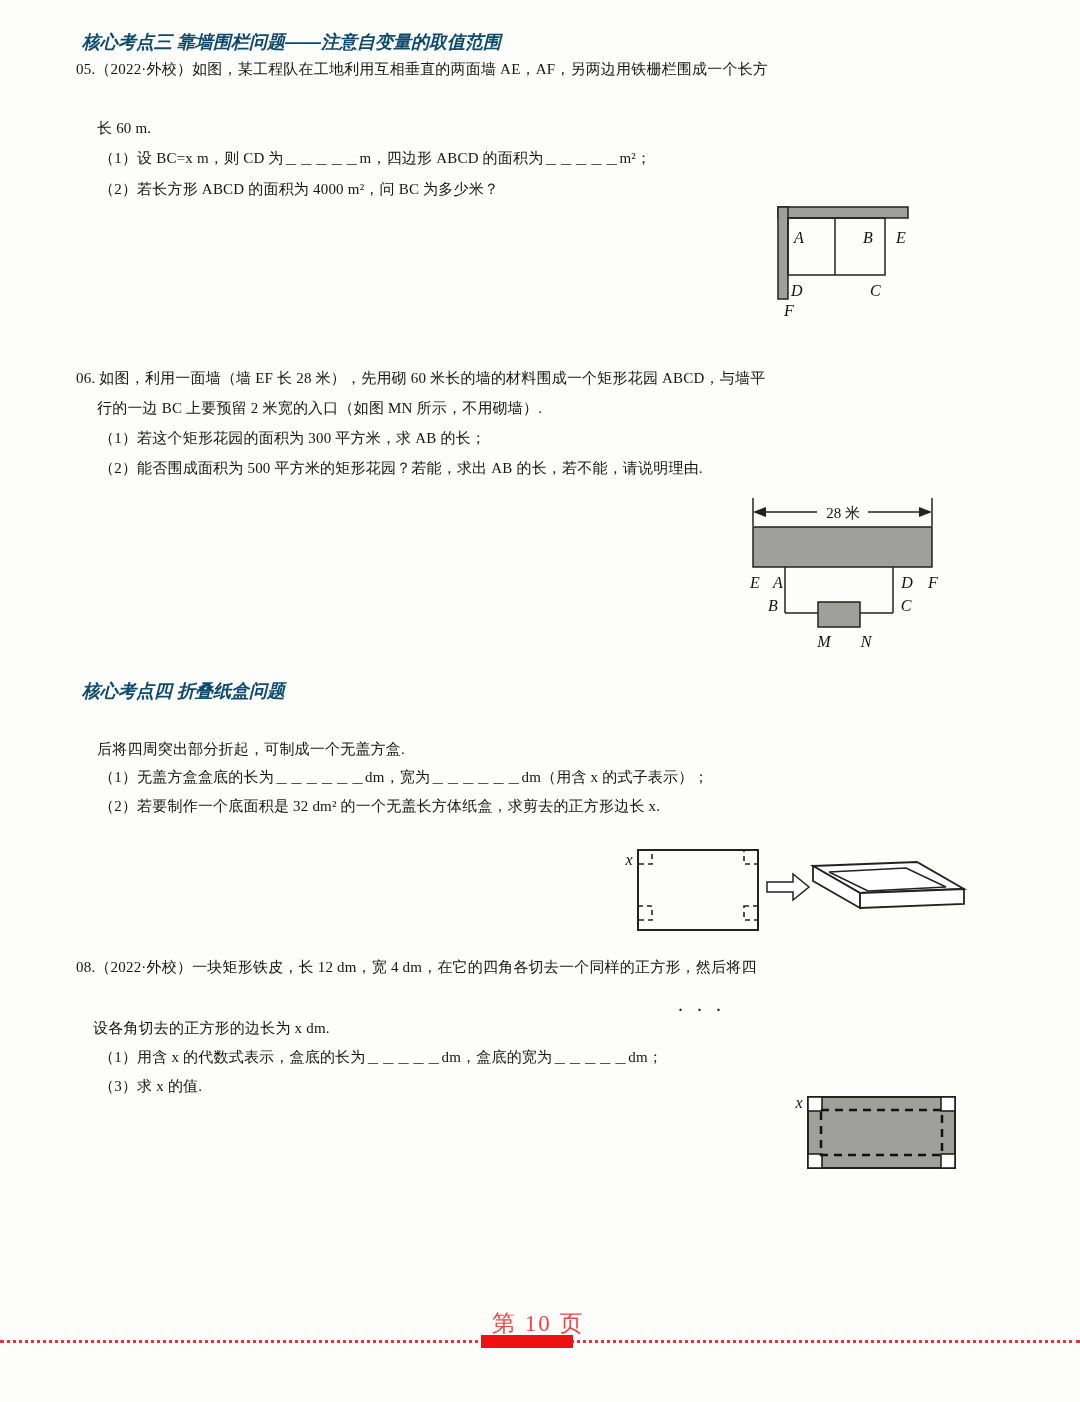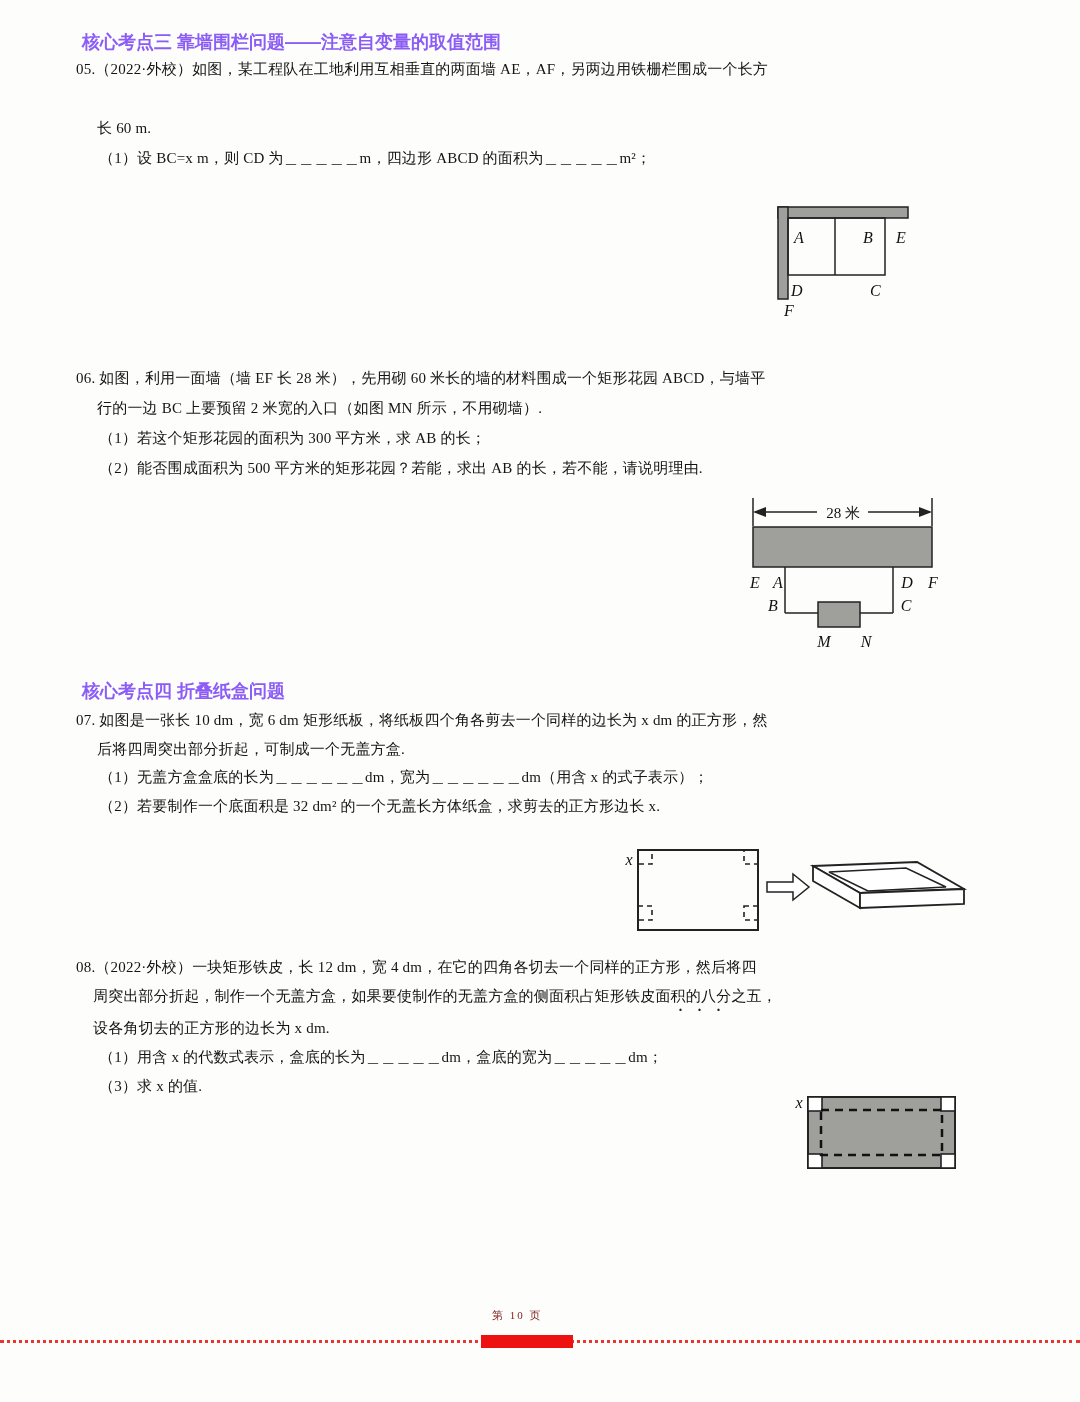--- a/index.html
+++ b/index.html
@@ -16,8 +16,9 @@
     font-family:"Liberation Sans", sans-serif;
     font-weight:bold;
     font-size:18px;
-    color:#8b5cf6;
+    color:#0c4a6e;
     white-space:nowrap;
+    font-style:italic;
   }
   .line{
     position:absolute;

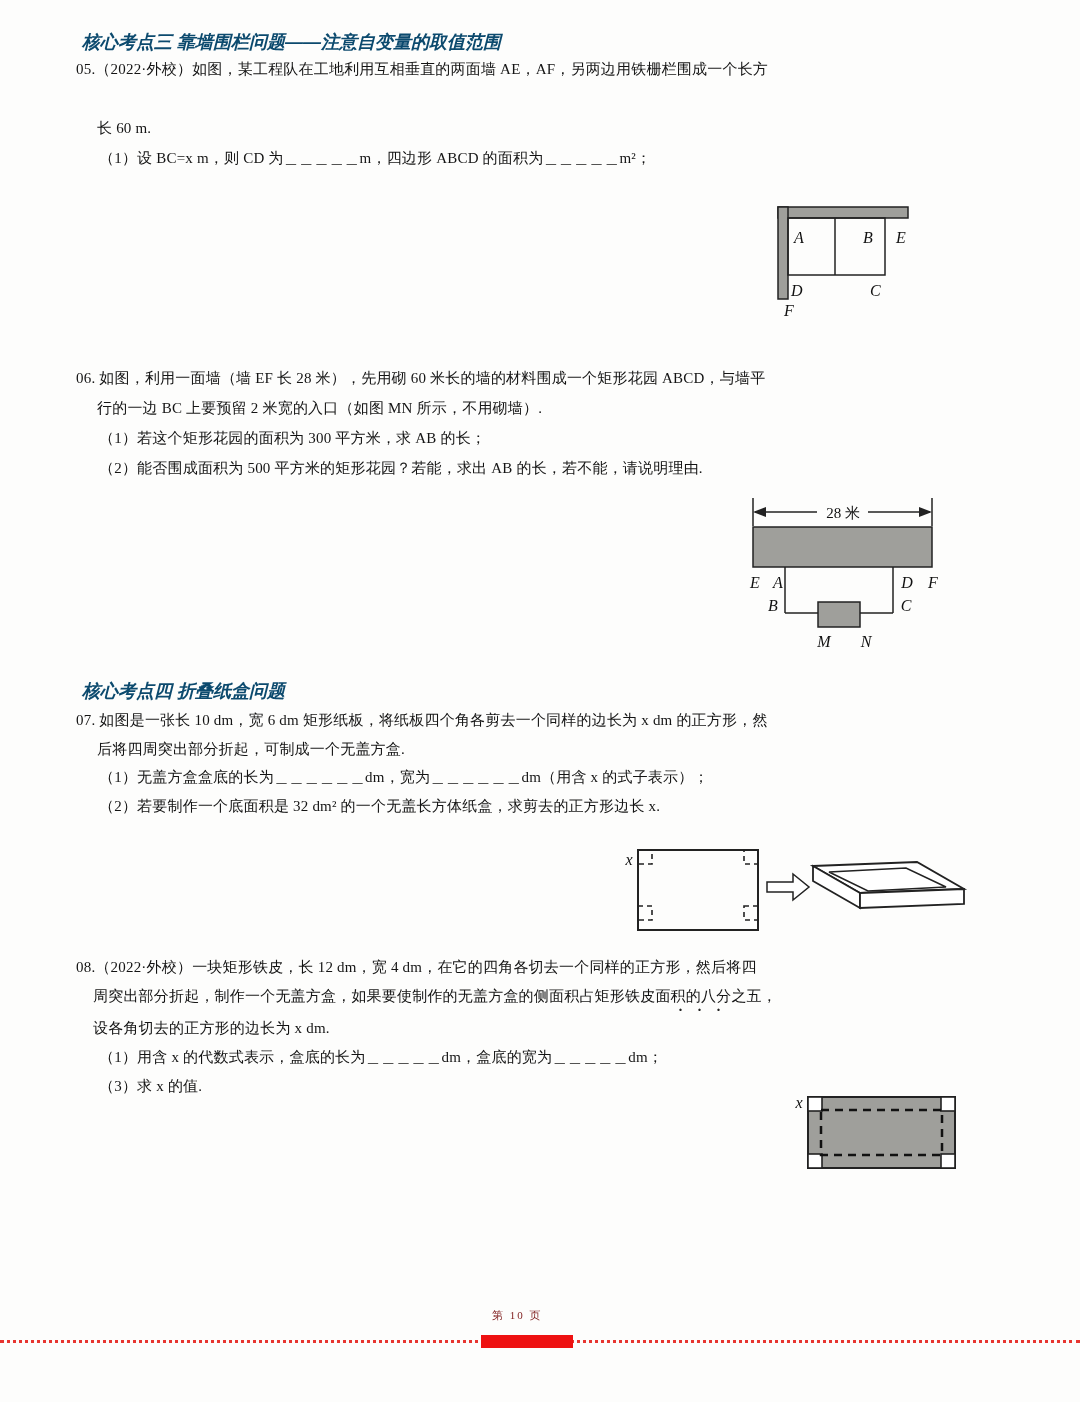--- a/index.html
+++ b/index.html
@@ -71,6 +71,7 @@
   <div class="line" style="left:76px;top:60px">05.（2022·外校）如图，某工程队在工地利用互相垂直的两面墙 AE，AF，另两边用铁栅栏围成一个长方</div>
   <div class="line" style="left:97px;top:119px">长 60 m.</div>
   <div class="line" style="left:99px;top:149px">（1）设 BC=x m，则 CD 为＿＿＿＿＿m，四边形 ABCD 的面积为＿＿＿＿＿m²；</div>
+  <div class="line" style="left:99px;top:180px">（2）若长方形 ABCD 的面积为 4000 m²，问 BC 为多少米？</div>
 
   <div class="fig" style="left:758px;top:196px">
     <svg width="170" height="126" viewBox="0 0 170 126">

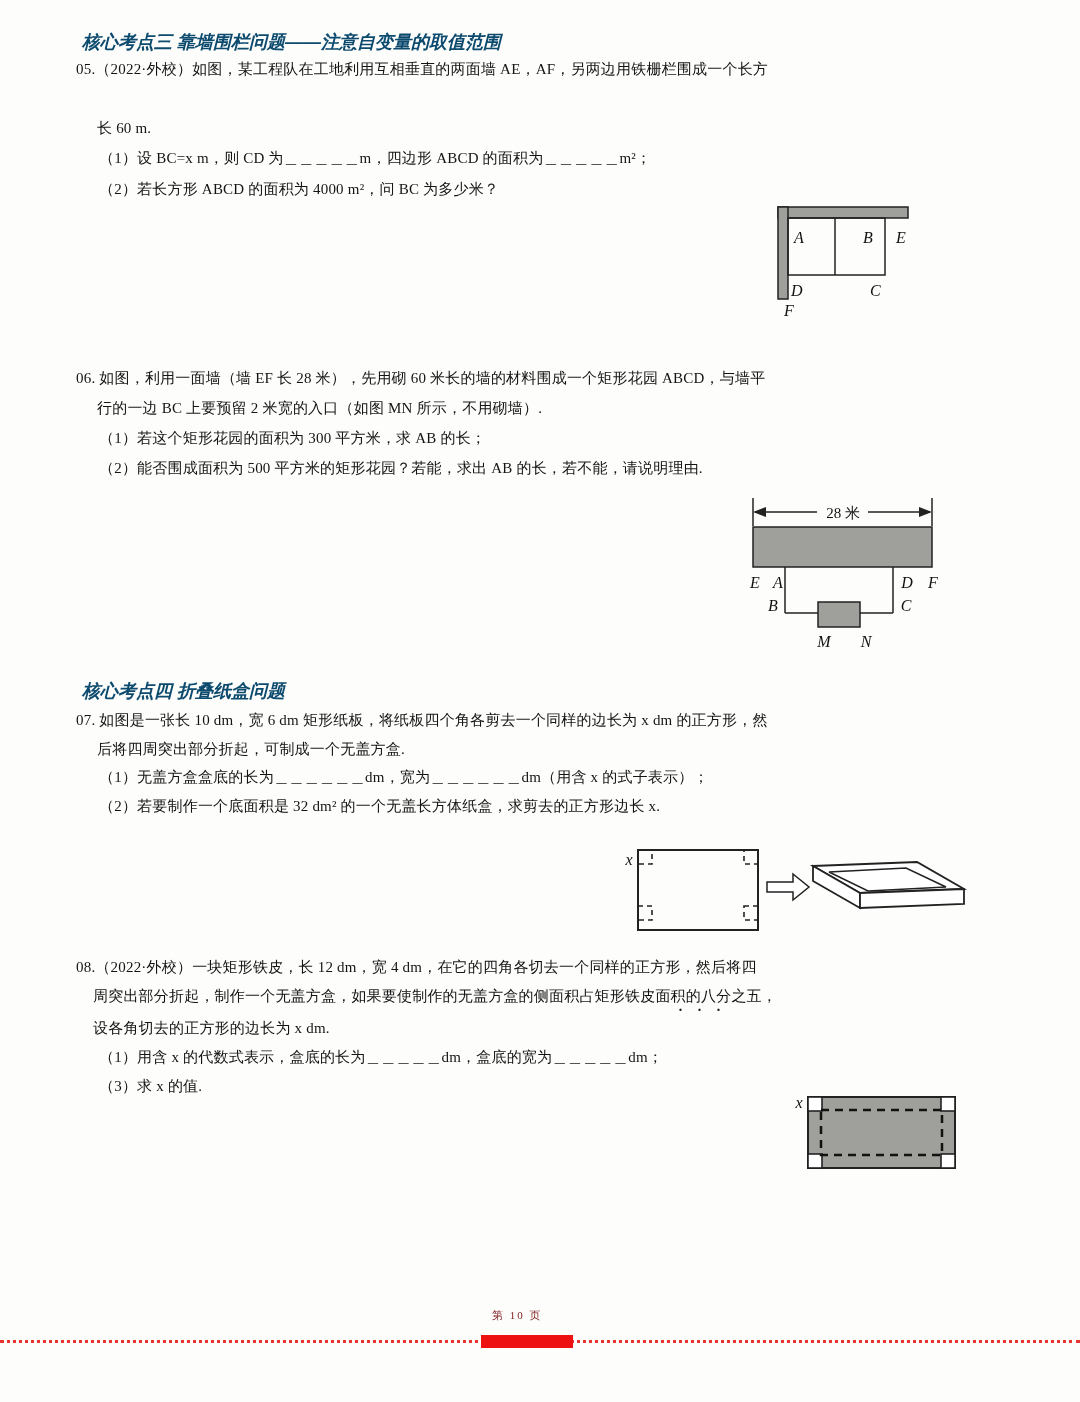--- a/index.html
+++ b/index.html
@@ -120,7 +120,6 @@
 
   <div class="heading" style="left:82px;top:679px">核心考点四 折叠纸盒问题</div>
 
-  <div class="line" style="left:76px;top:711px">07. 如图是一张长 10 dm，宽 6 dm 矩形纸板，将纸板四个角各剪去一个同样的边长为 x dm 的正方形，然</div>
   <div class="line" style="left:97px;top:740px">后将四周突出部分折起，可制成一个无盖方盒.</div>
   <div class="line" style="left:99px;top:768px">（1）无盖方盒盒底的长为＿＿＿＿＿＿dm，宽为＿＿＿＿＿＿dm（用含 x 的式子表示）；</div>
   <div class="line" style="left:99px;top:797px">（2）若要制作一个底面积是 32 dm² 的一个无盖长方体纸盒，求剪去的正方形边长 x.</div>

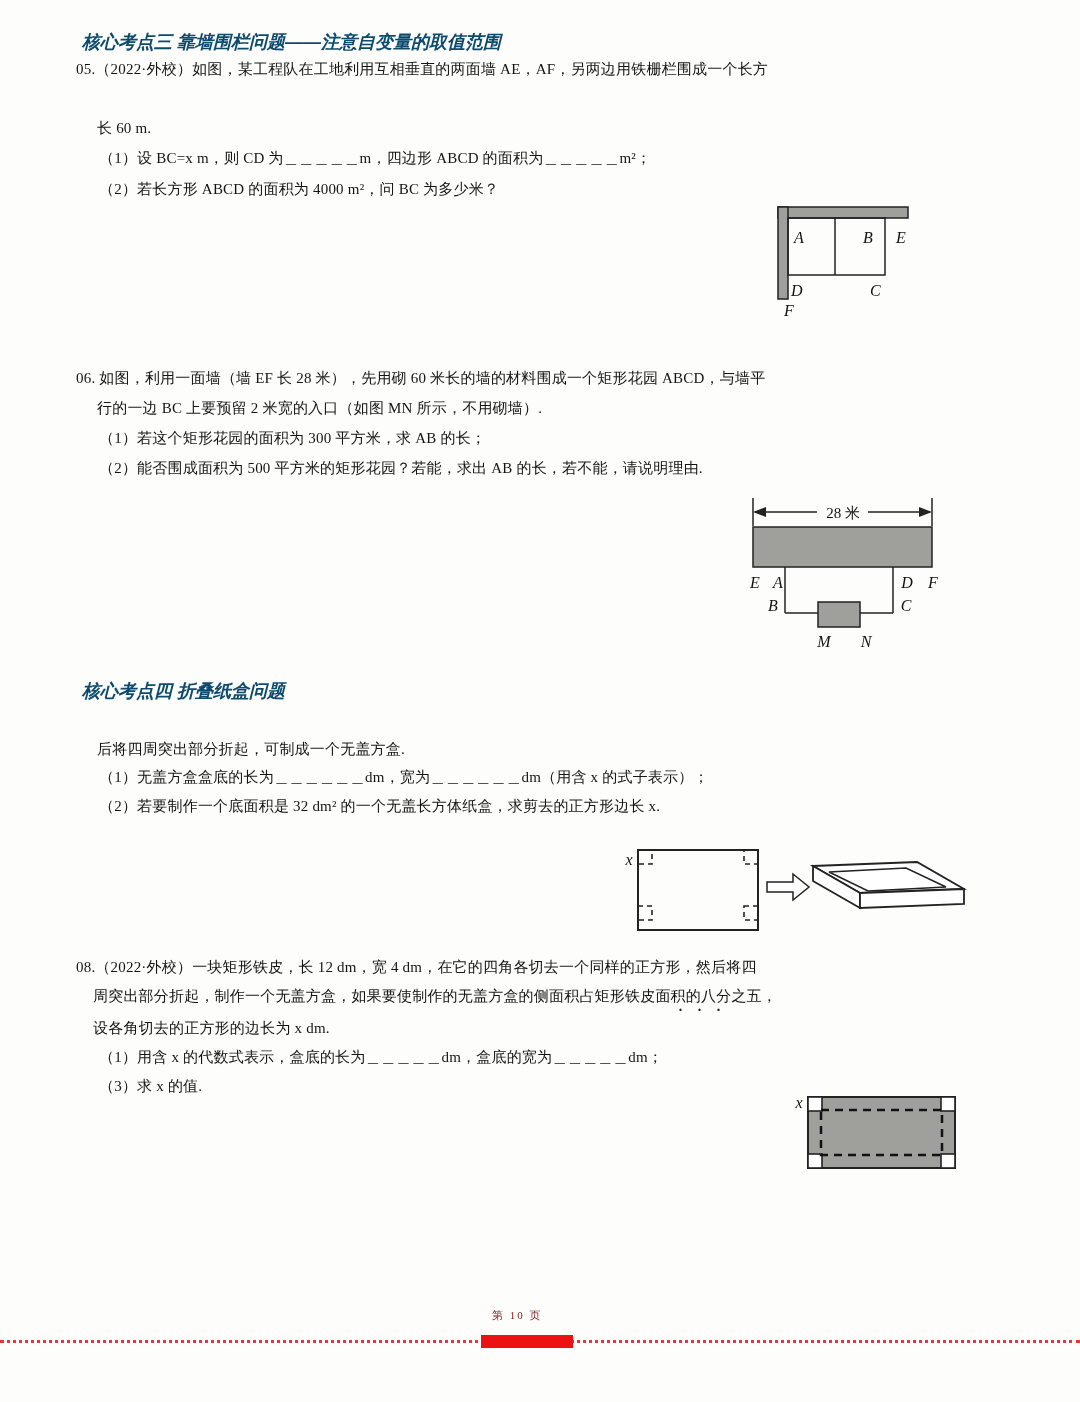--- a/index.html
+++ b/index.html
@@ -141,7 +141,6 @@
   </div>
 
   <div class="line" style="left:76px;top:958px">08.（2022·外校）一块矩形铁皮，长 12 dm，宽 4 dm，在它的四角各切去一个同样的正方形，然后将四</div>
-  <div class="line" style="left:93px;top:987px">周突出部分折起，制作一个无盖方盒，如果要使制作的无盖方盒的侧面积占矩形铁皮面积的八分之五，</div>
   <div class="line" style="left:93px;top:1019px">设各角切去的正方形的边长为 x dm.</div>
   <div class="line" style="left:99px;top:1048px">（1）用含 x 的代数式表示，盒底的长为＿＿＿＿＿dm，盒底的宽为＿＿＿＿＿dm；</div>
   <div class="line" style="left:99px;top:1077px">（3）求 x 的值.</div>

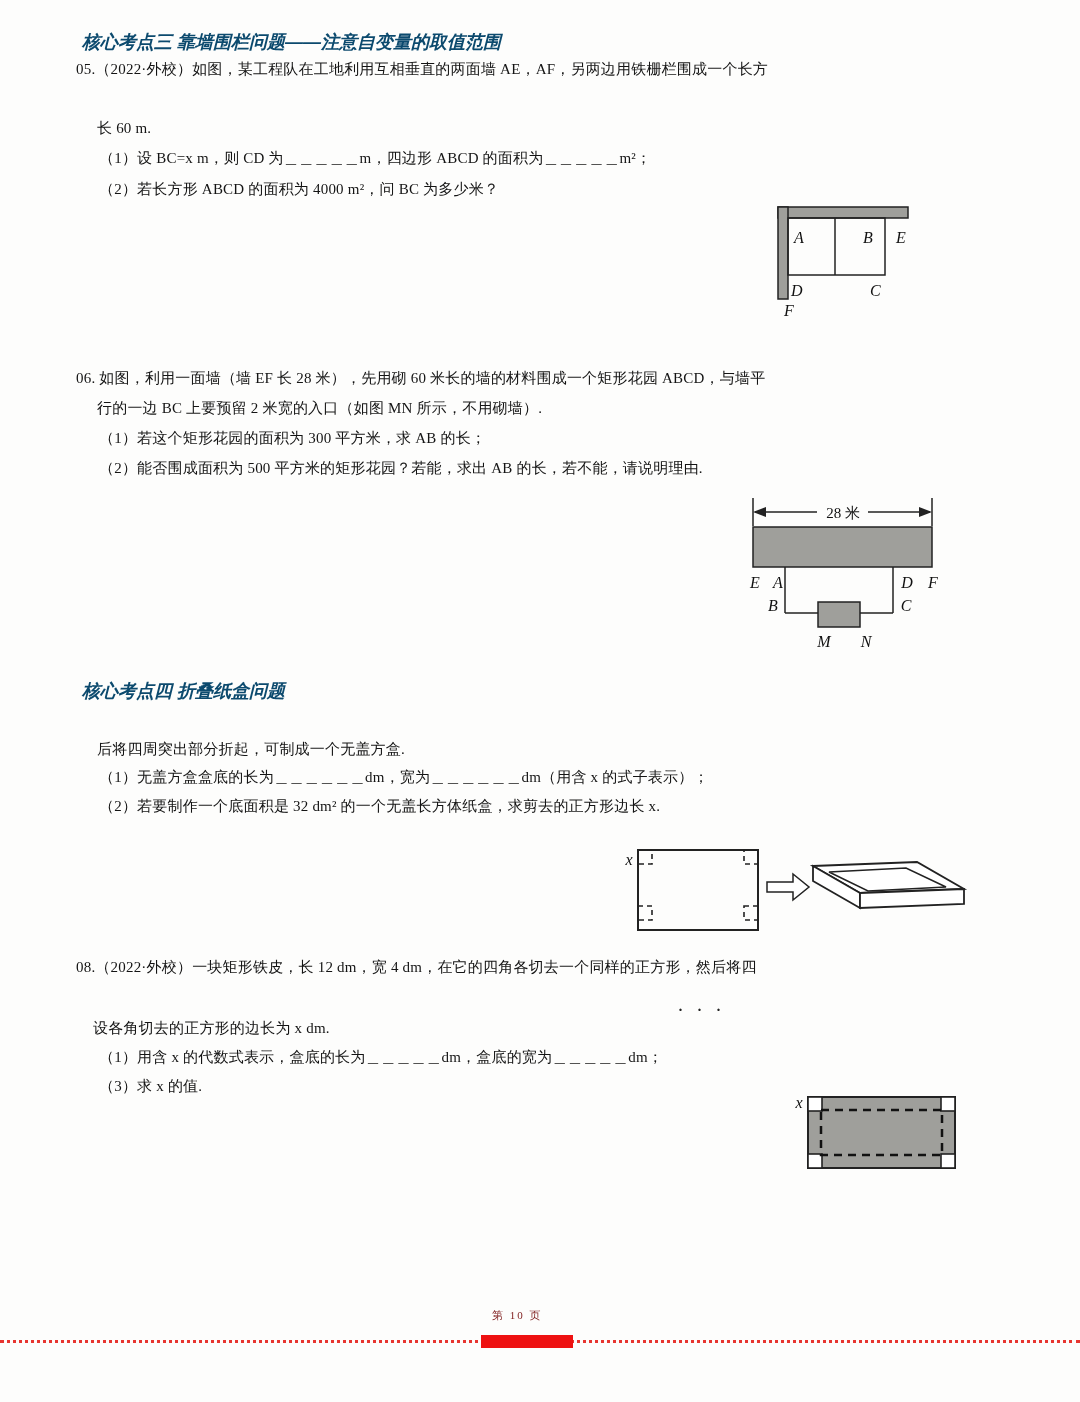--- a/index.html
+++ b/index.html
@@ -45,9 +45,9 @@
   }
   .page-num{
     position:absolute;
-    font-size:11px;
+    font-size:23px;
     letter-spacing:2px;
-    color:#7f1d1d;
+    color:#ef4444;
     white-space:nowrap;
   }
   .dotted-rule{

